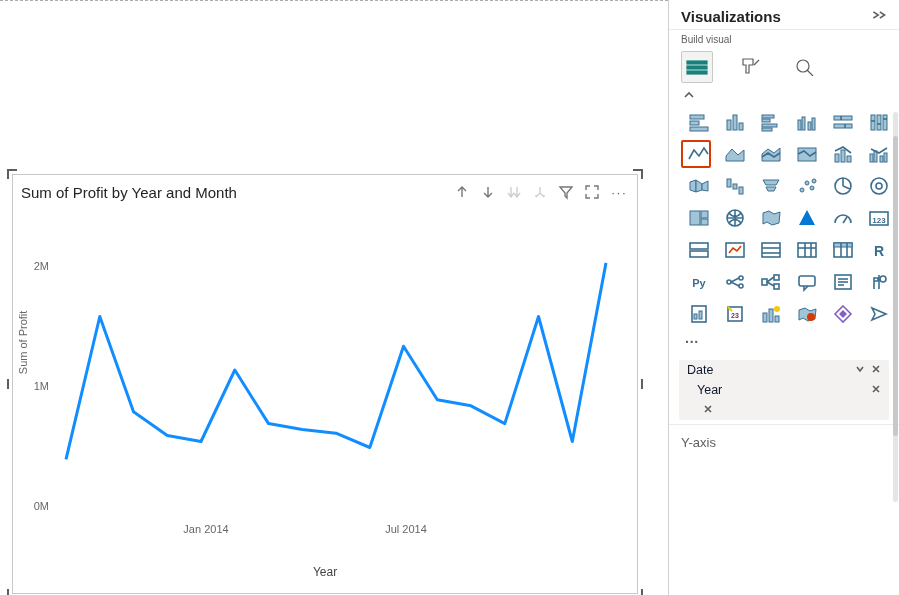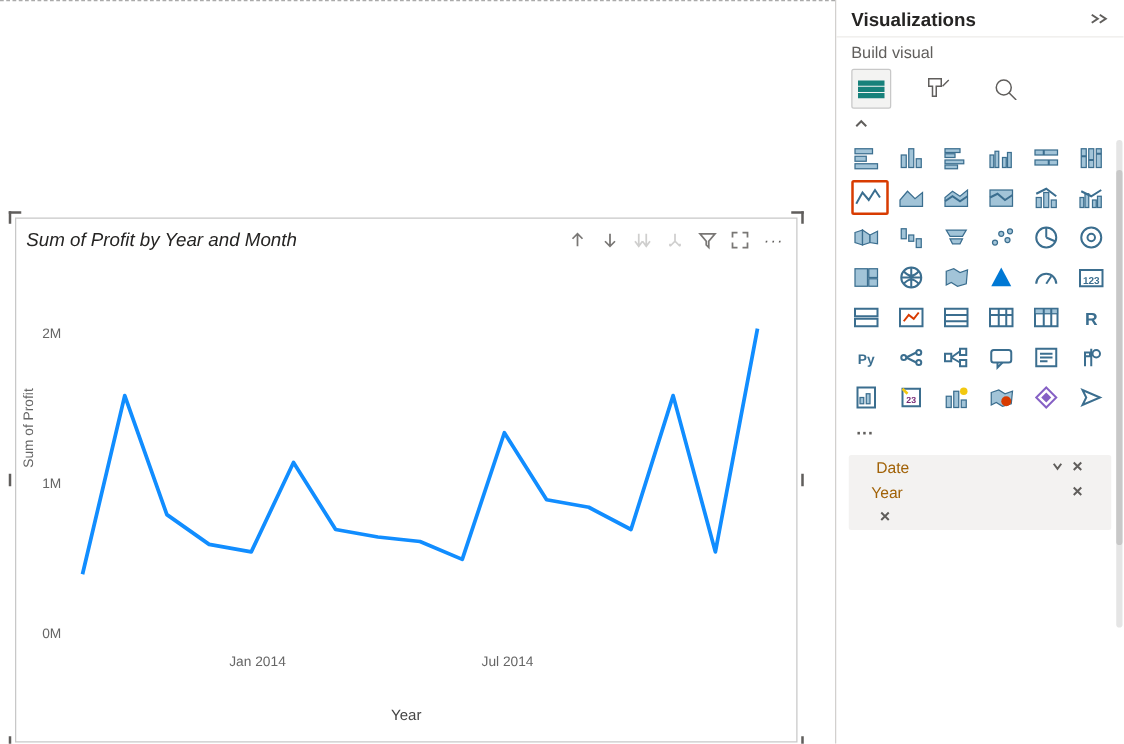--- a/index.html
+++ b/index.html
@@ -99,7 +99,7 @@
 }
 .panel-header h2 { font-size: 15px; font-weight: 600; flex: 1; }
 .collapse-icon svg { width: 16px; height: 12px; stroke: #605e5c; stroke-width: 2; fill: none; }
-.subhead { padding: 4px 12px 6px; font-size: 13px; color: #605e5c; }
+.subhead { padding: 4px 12px 6px; font-size: 10px; color: #605e5c; }
 .tabs { display: flex; gap: 22px; padding: 0 12px 2px; align-items: flex-end; }
 .tab { width: 32px; height: 32px; display: flex; align-items: center; justify-content: center; cursor: pointer; border-bottom: 2px solid transparent; }
 .tab.active { border: 1px solid #c8c8c8; background: #f3f3f2; border-radius:2px;}

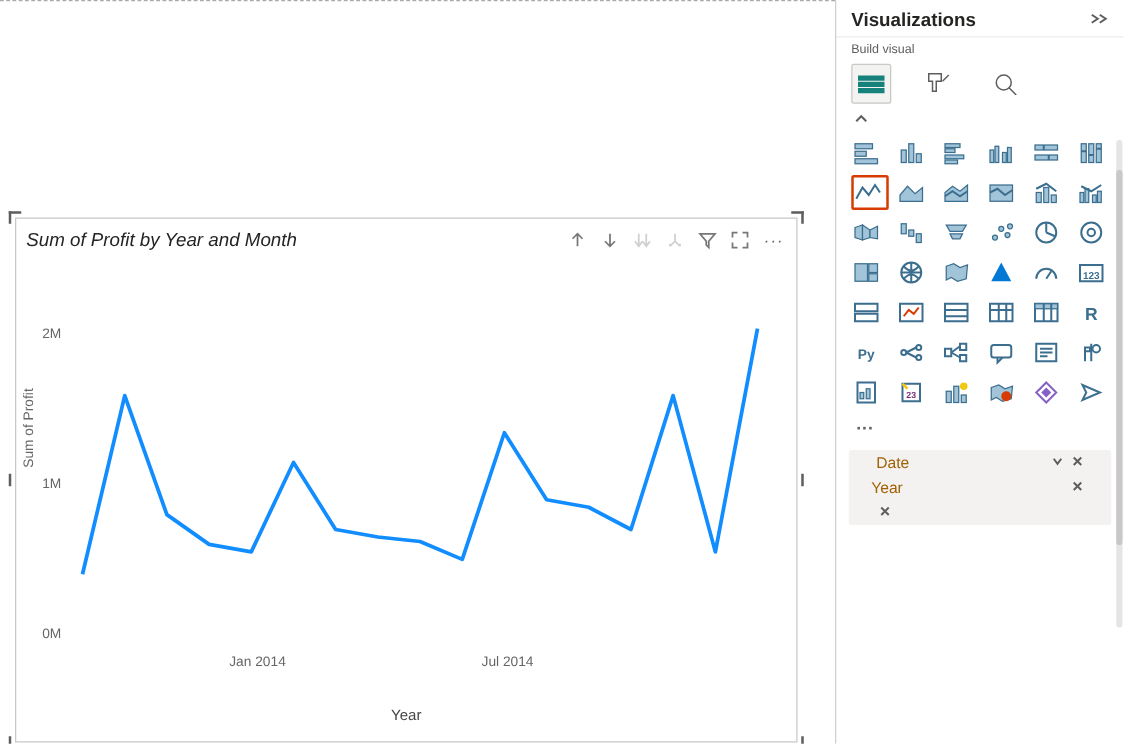--- a/index.html
+++ b/index.html
@@ -48,7 +48,6 @@
   align-items: center;
   height: 30px;
   padding: 4px 8px 0;
-  font-style: italic;
 }
 .visual-title {
   font-size: 15px;

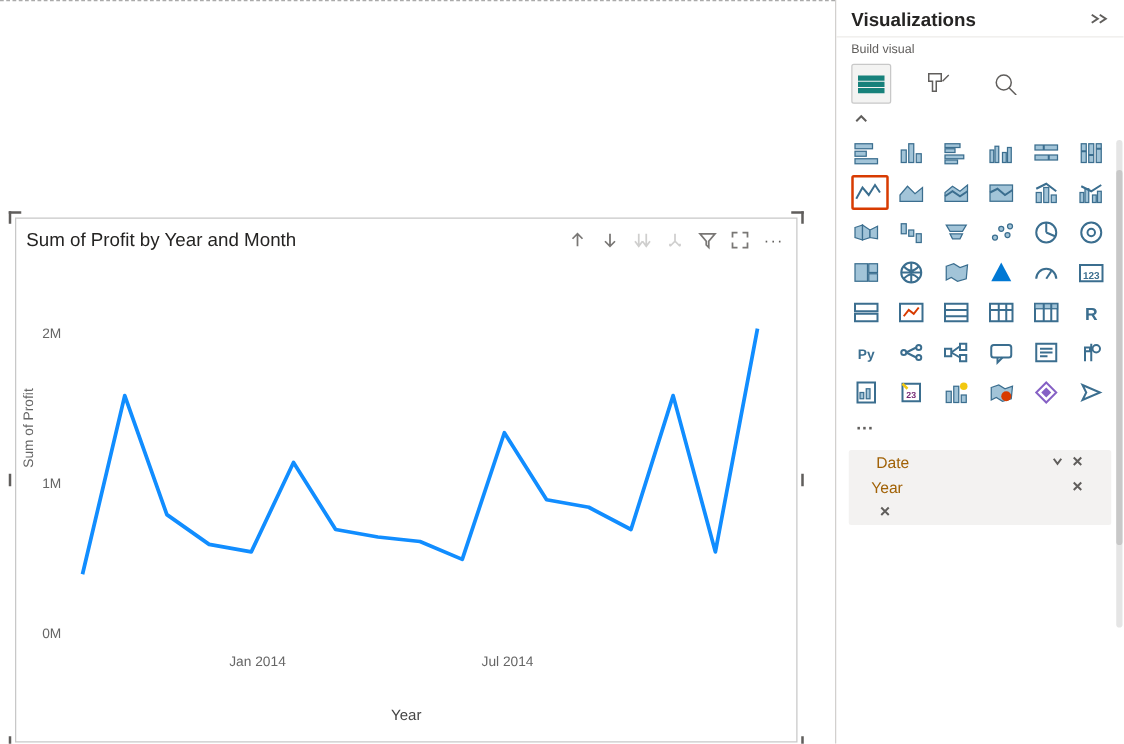--- a/index.html
+++ b/index.html
@@ -114,7 +114,7 @@
 }
 .viz-cell {
   width: 30px; height: 28px;
-  display: flex; align-items: center; justify-content: flex-start;
+  display: flex; align-items: center; justify-content: flex-end;
   cursor: pointer;
   border: 1px solid transparent;
   border-radius: 2px;

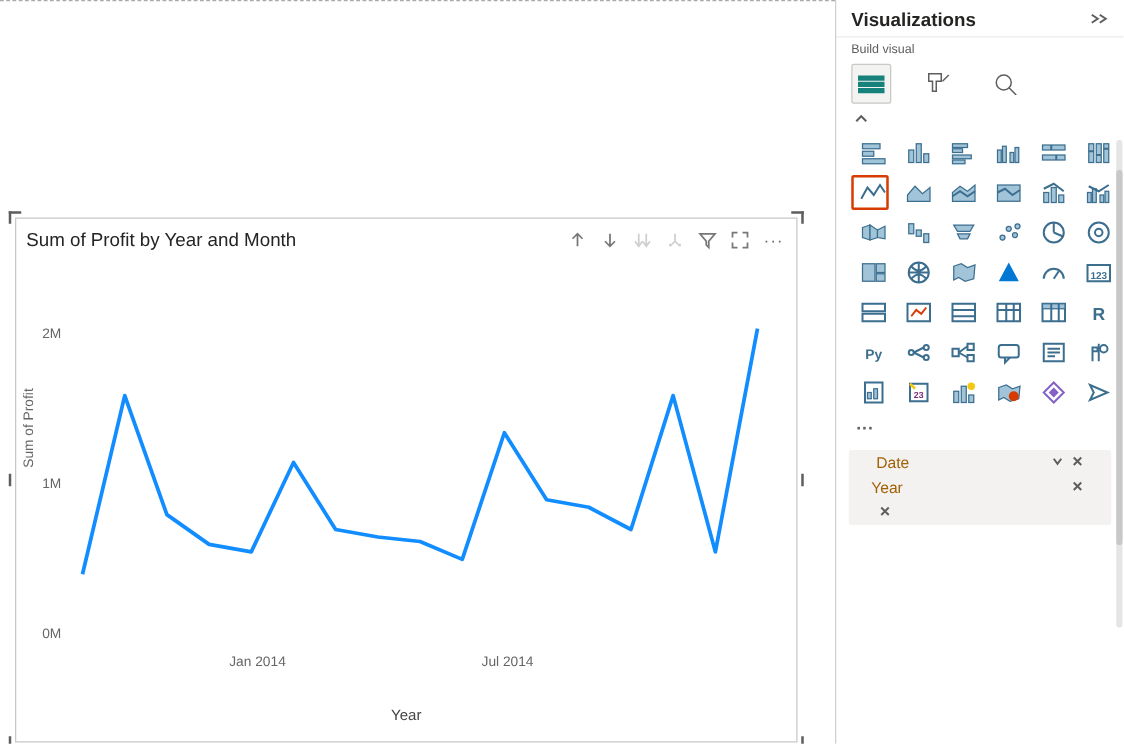--- a/index.html
+++ b/index.html
@@ -127,7 +127,7 @@
 .overflow { font-size: 14px; font-weight: 700; color: #605e5c; padding: 0 0 10px 16px; cursor:pointer; }
 .section-label { padding: 10px 12px 6px; font-size: 13px; color: #605e5c; border-top: 1px solid #edebe9;}
 .field-well { background: #f3f2f1; margin: 0 10px 4px; border-radius: 2px; }
-.well-row { display: flex; align-items: center; padding: 3px 22px; font-size: 12.5px; color: #a16207; }
+.well-row { display: flex; align-items: center; padding: 3px 8px; font-size: 12.5px; color: #0f172a; }
 .well-row.child { padding-left: 18px; }
 .well-row .label { flex: 1; }
 .well-row .chv svg, .well-row .x svg { width: 10px; height: 10px; stroke: #605e5c; stroke-width: 1.6; fill:none; }

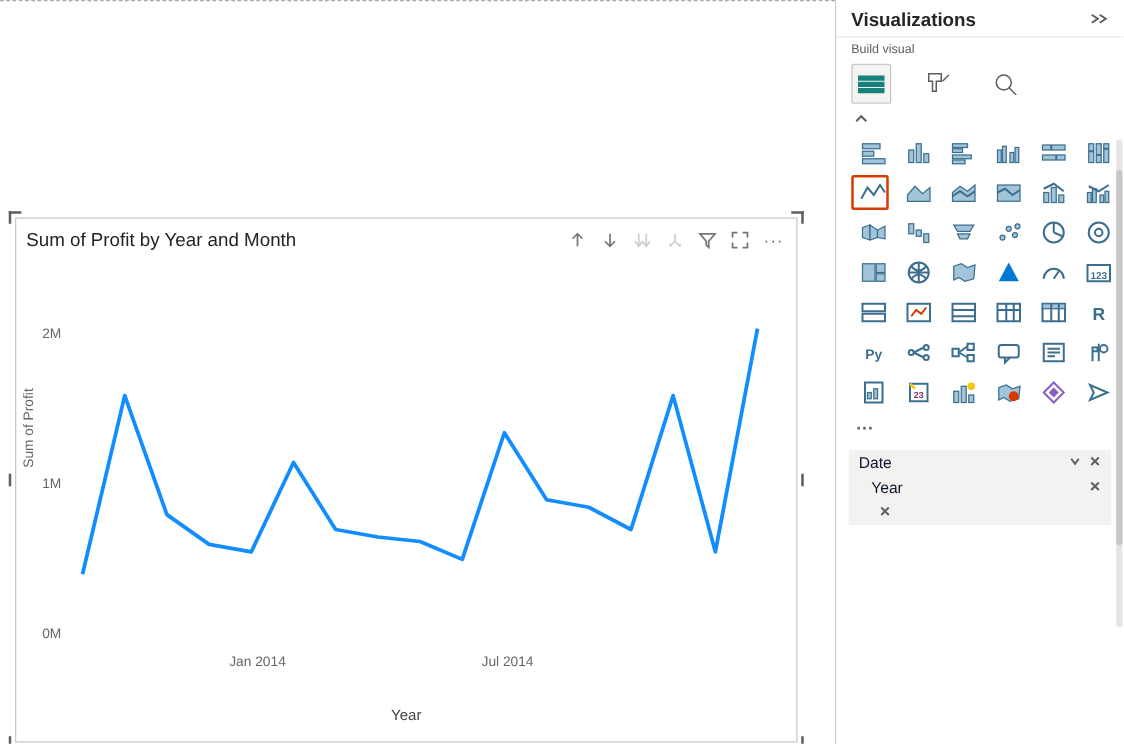--- a/index.html
+++ b/index.html
@@ -558,6 +558,7 @@
     </div>
   </div>
 
+  <div class="section-label">Y-axis</div>
 
   <div class="scrollbar">
       <div class="thumb"></div>

